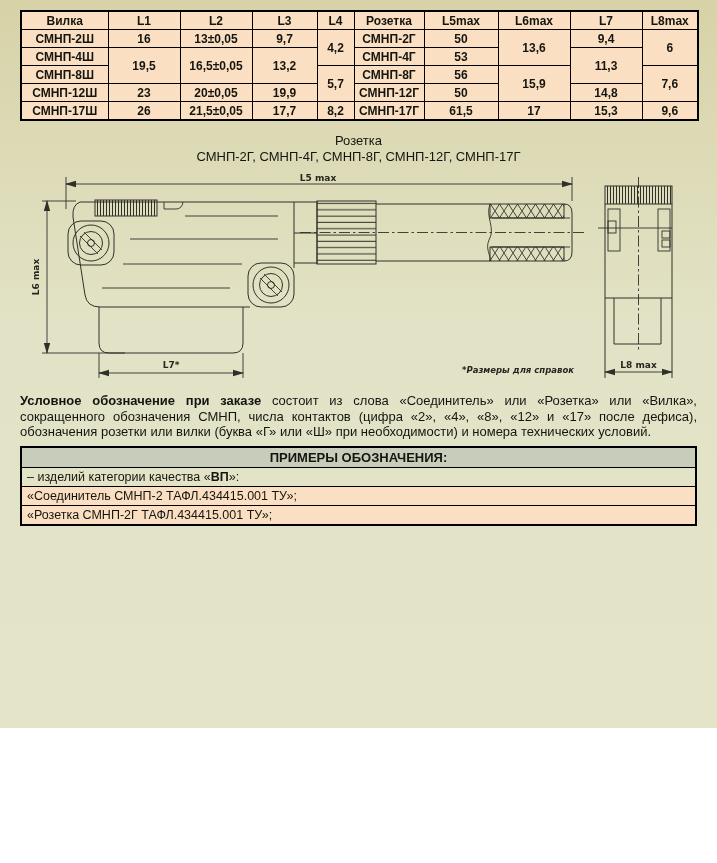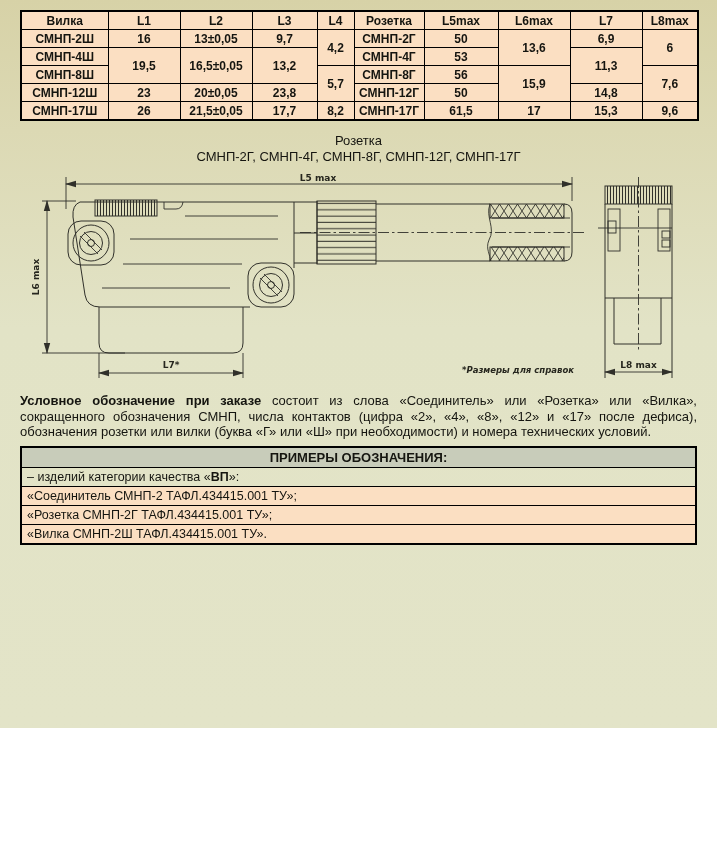--- a/index.html
+++ b/index.html
@@ -100,7 +100,7 @@
           <td>СМНП-2Г</td>
           <td>50</td>
           <td rowspan="2">13,6</td>
-          <td>6,9</td>
+          <td>9,4</td>
           <td rowspan="2">6</td>
         </tr>
         <tr>

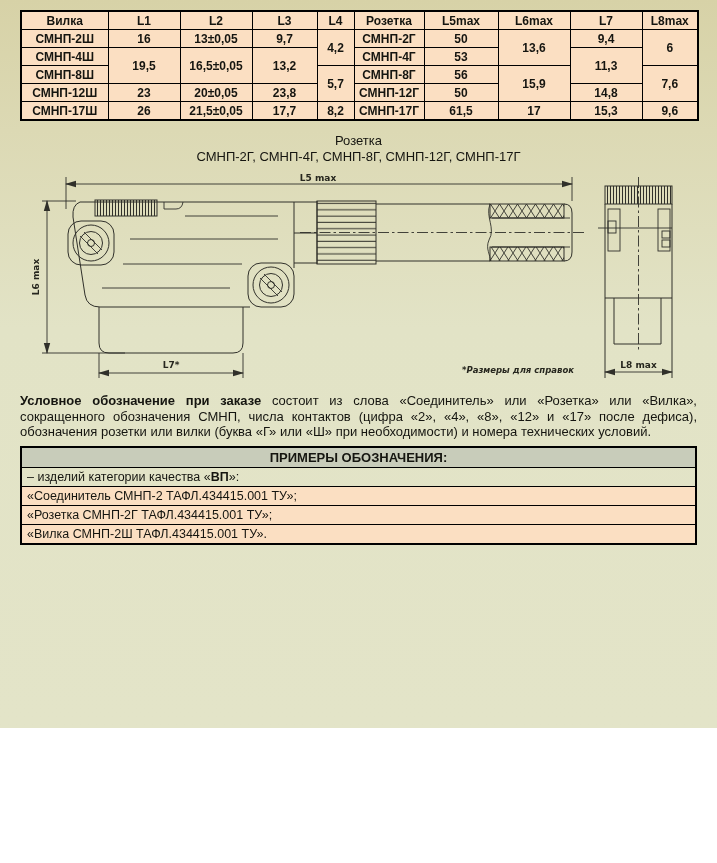--- a/index.html
+++ b/index.html
@@ -124,7 +124,7 @@
           <td>СМНП-12Ш</td>
           <td>23</td>
           <td>20±0,05</td>
-          <td>23,8</td>
+          <td>19,9</td>
           <td>СМНП-12Г</td>
           <td>50</td>
           <td>14,8</td>

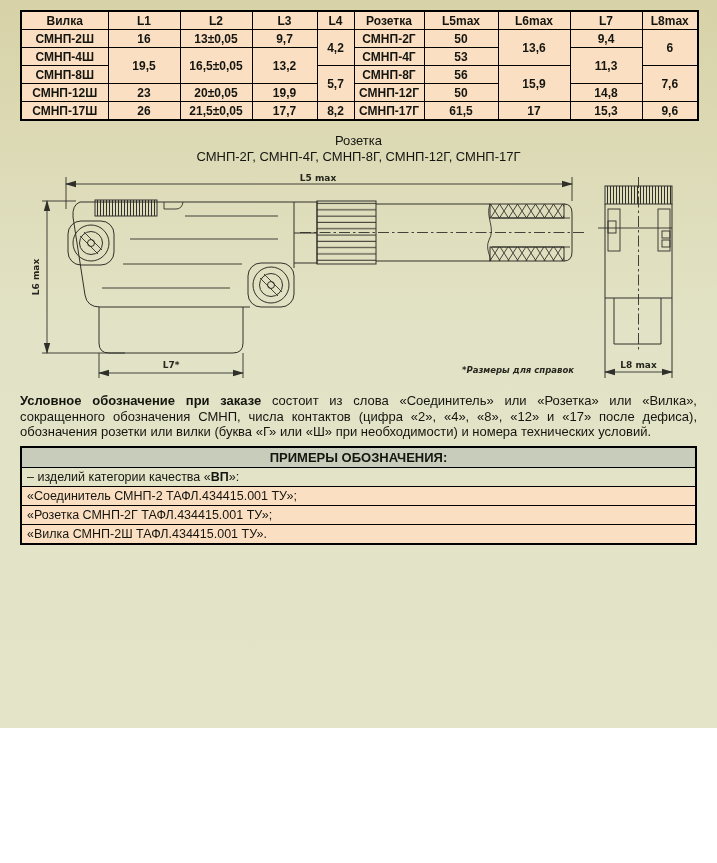--- a/index.html
+++ b/index.html
@@ -269,9 +269,6 @@
         <tr>
           <td class="ex-item">«Розетка СМНП-2Г ТАФЛ.434415.001 ТУ»;</td>
         </tr>
-        <tr>
-          <td class="ex-item">«Вилка СМНП-2Ш ТАФЛ.434415.001 ТУ».</td>
-        </tr>
       </tbody>
     </table>
 

